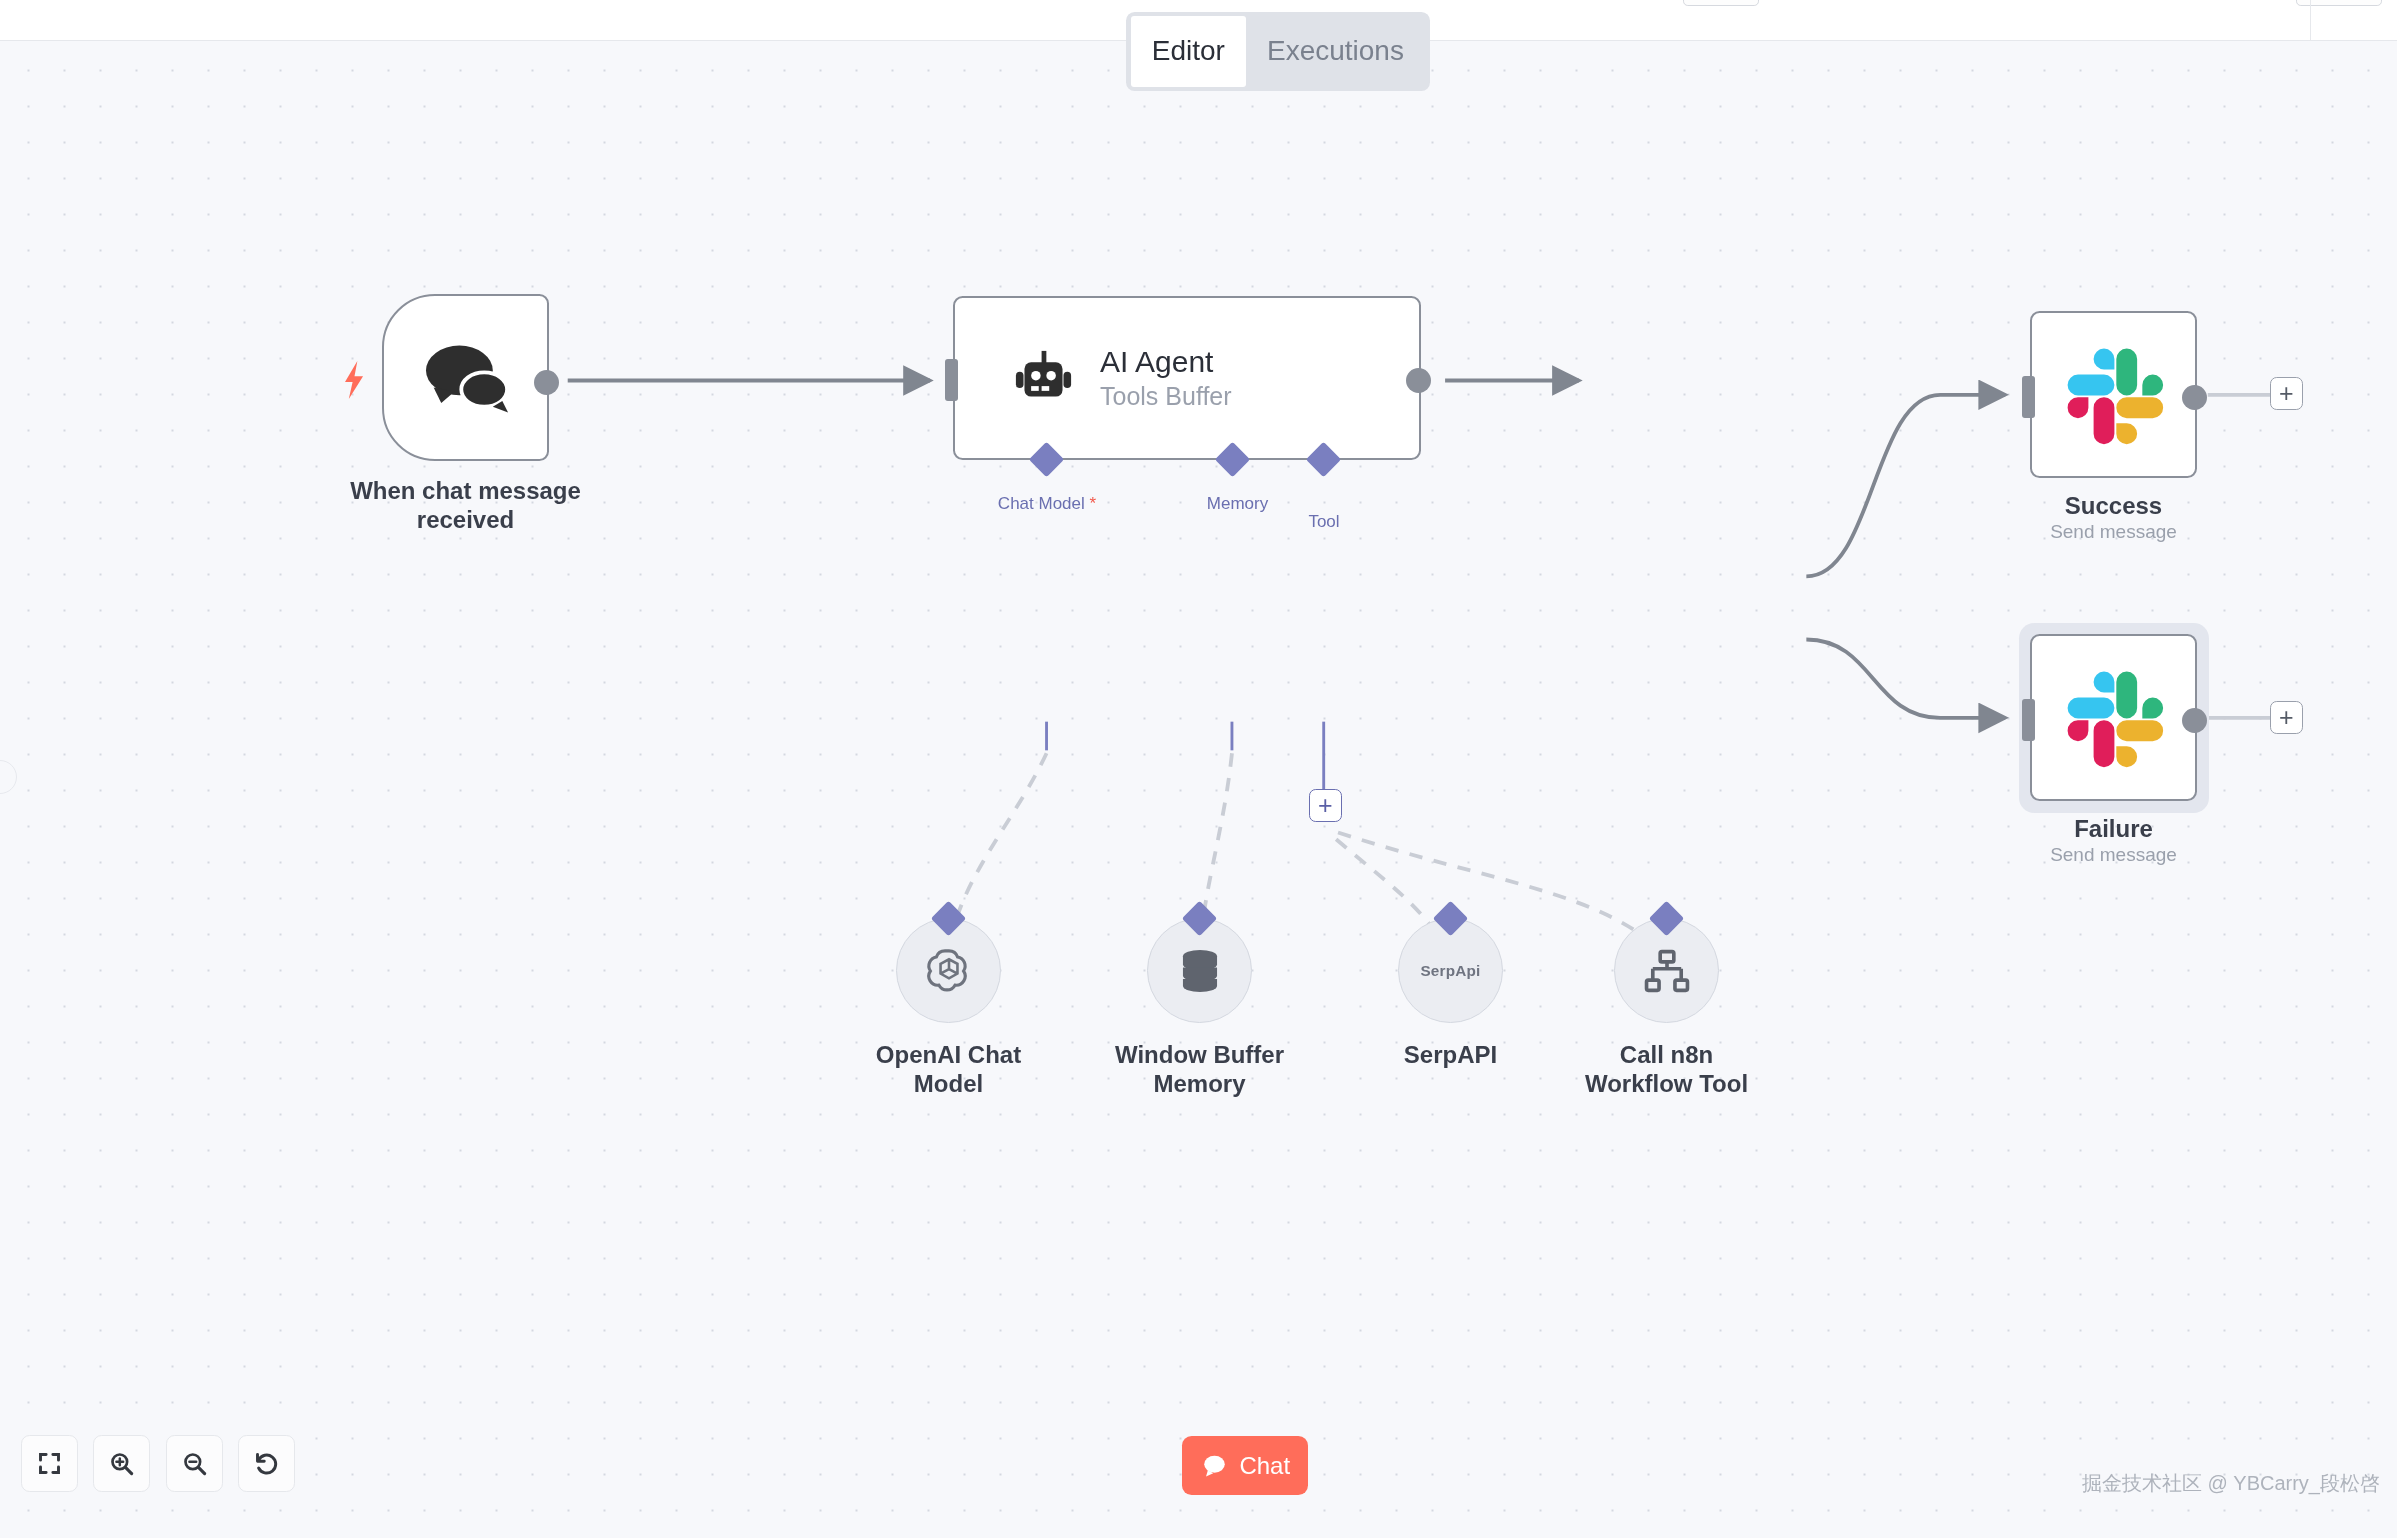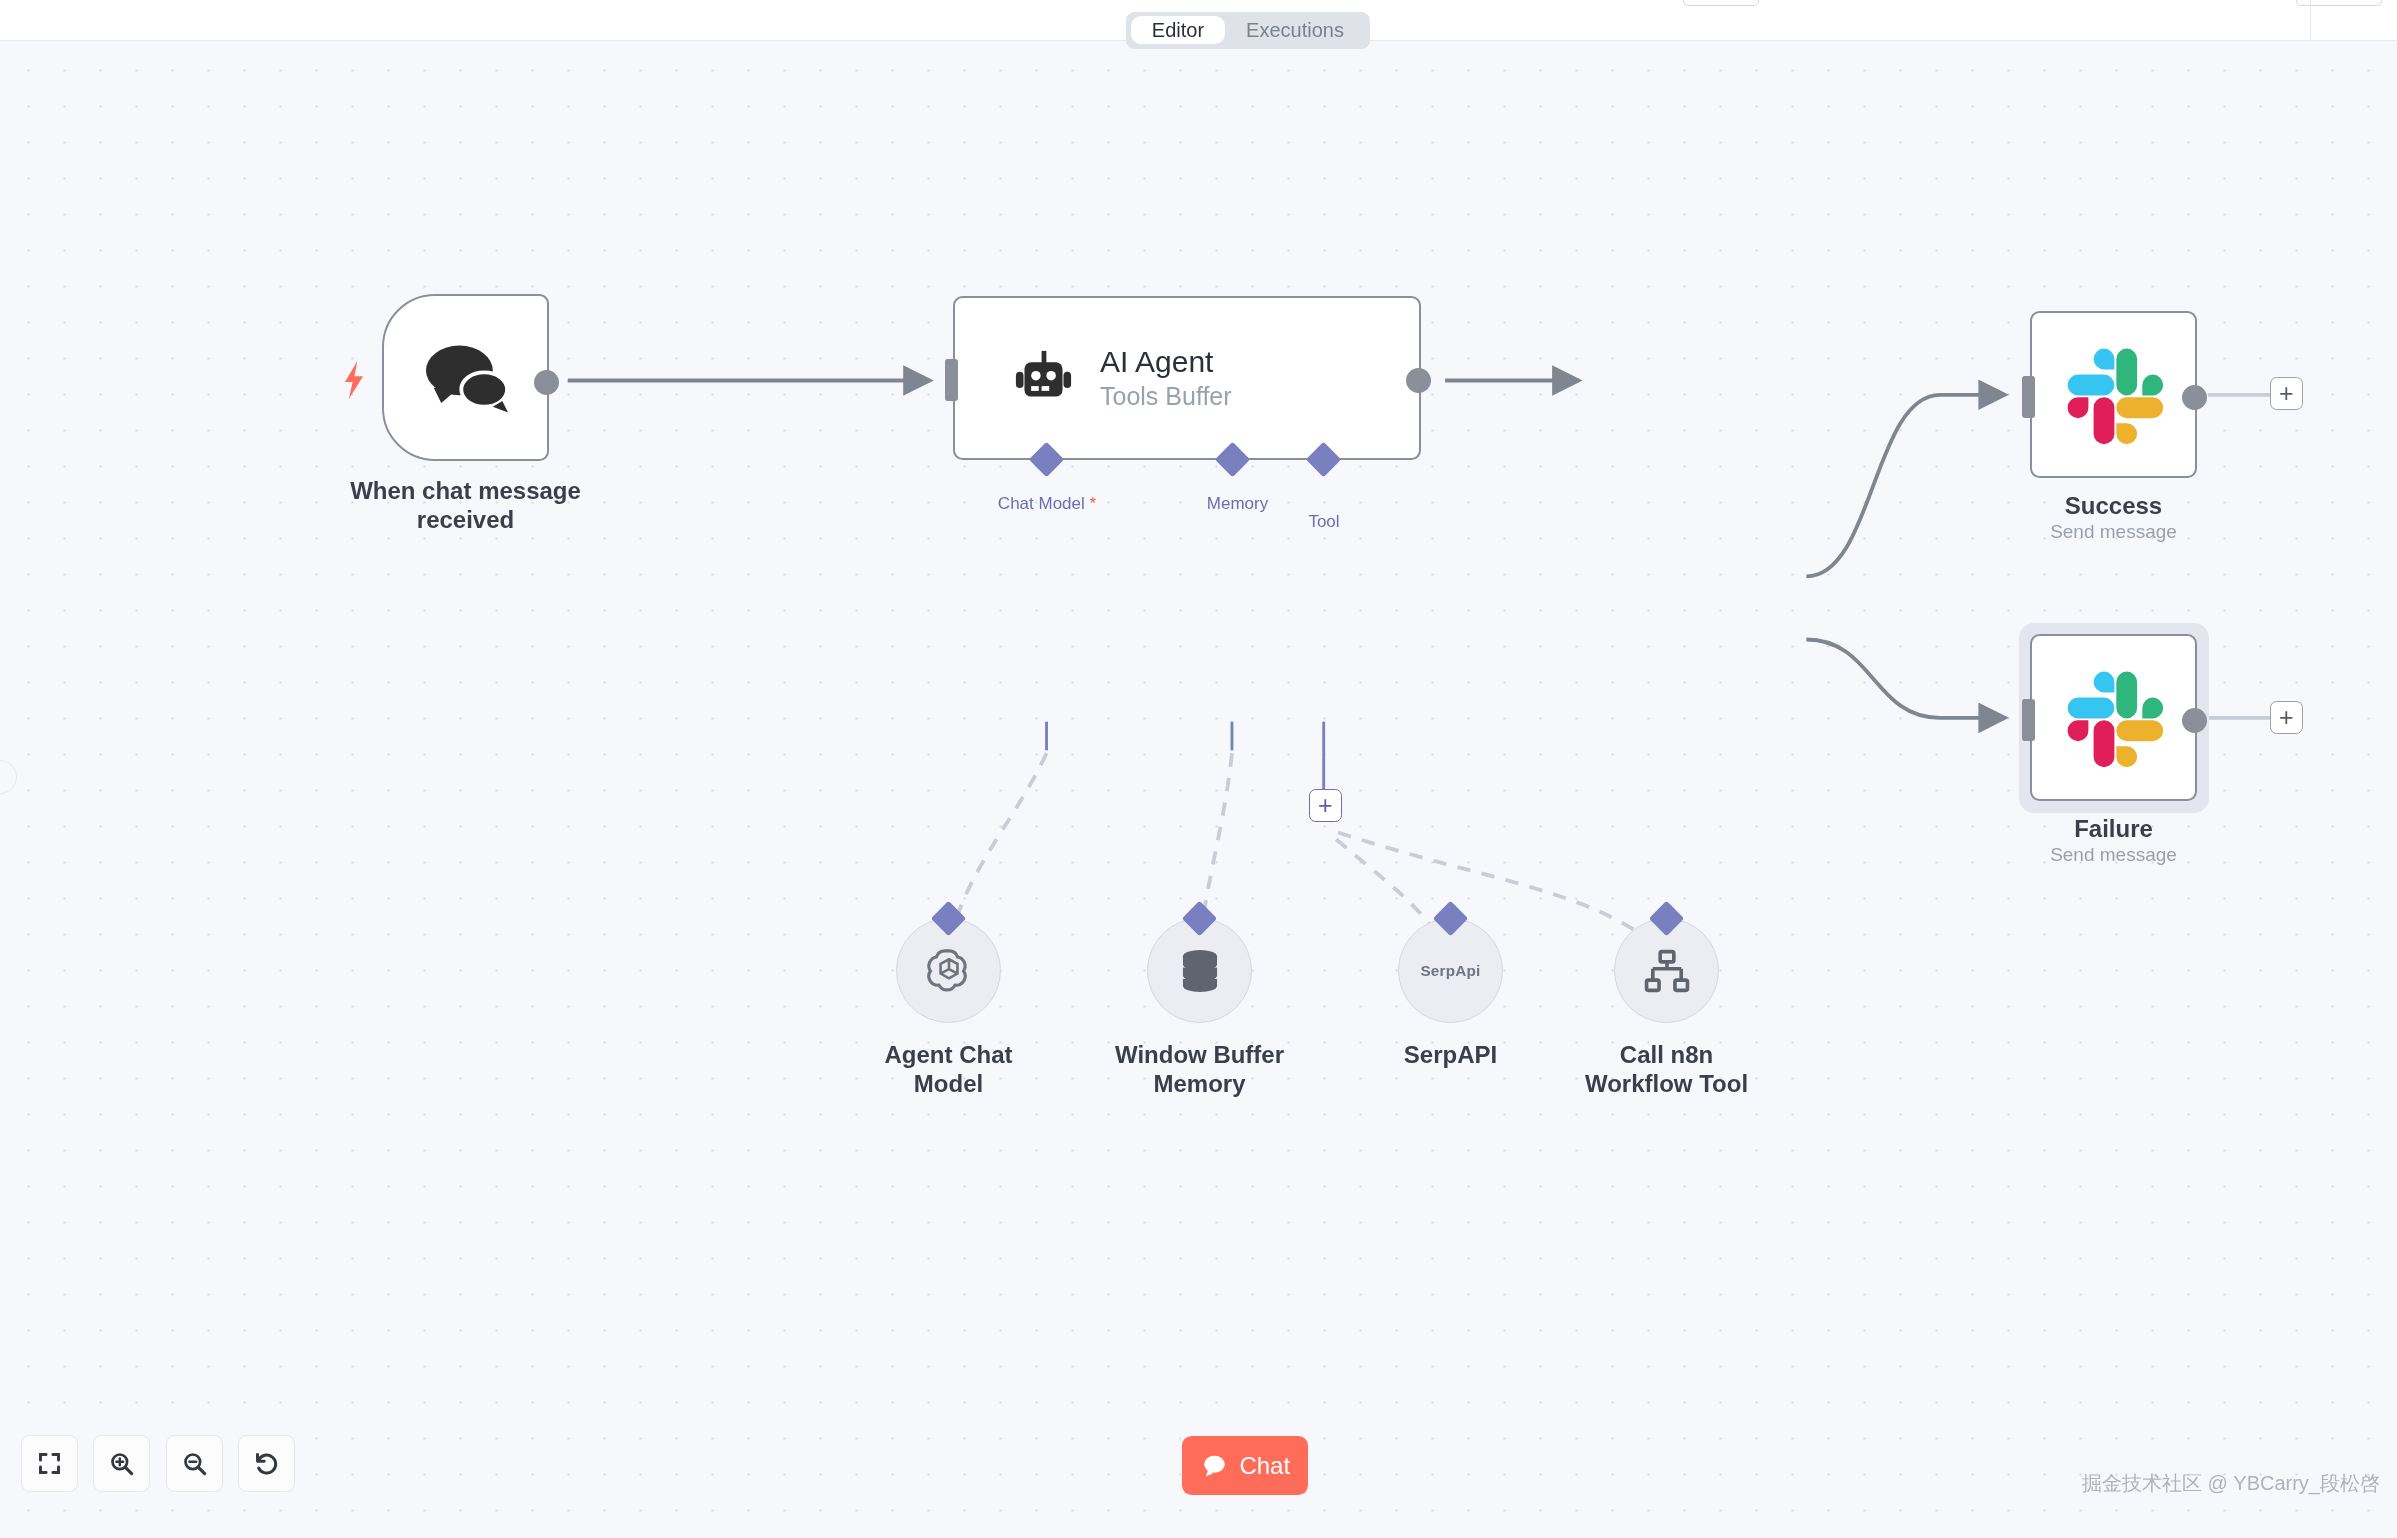--- a/index.html
+++ b/index.html
@@ -35,8 +35,8 @@
     z-index: 40;
   }
   .tab {
-    padding: 1px 21px; border-radius: 10px;
-    font-size: 20px; color: #7A818E;
+    padding: 17px 21px; border-radius: 3px;
+    font-size: 28px; color: #7A818E;
     cursor: pointer; line-height: 1.3;
     white-space: nowrap;
   }

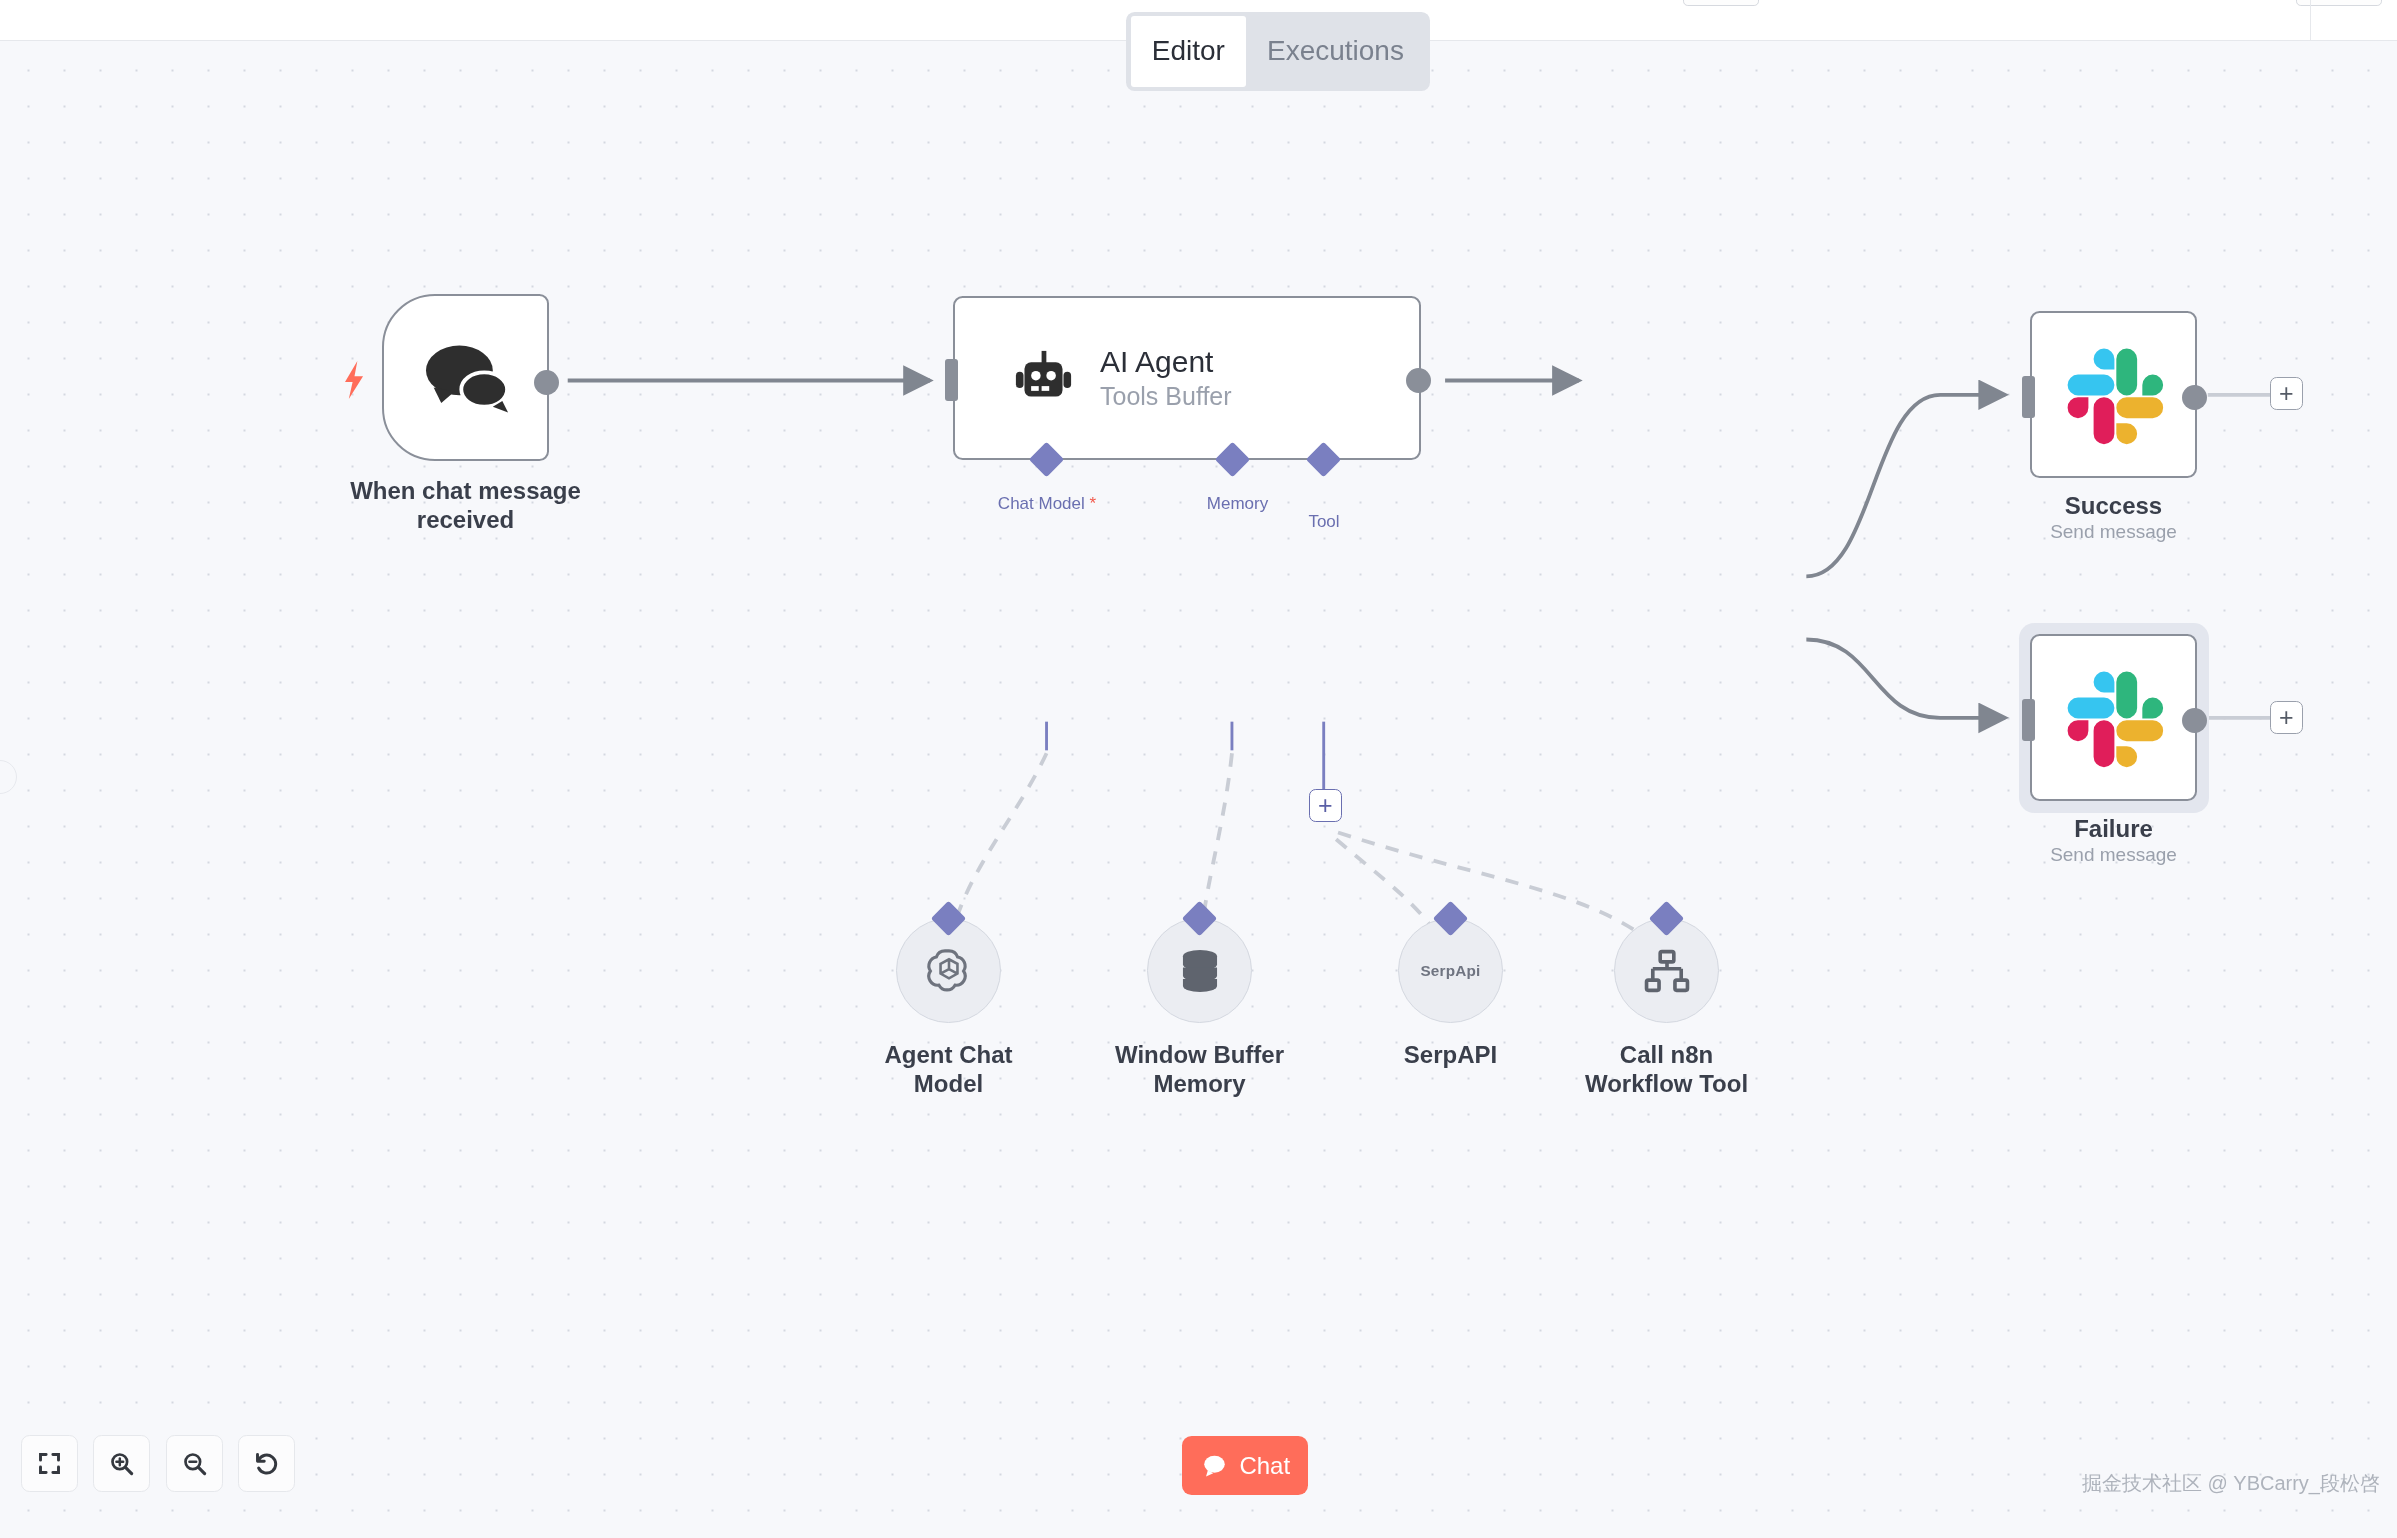--- a/index.html
+++ b/index.html
@@ -287,7 +287,7 @@
           <path d="M13.5,14.5 L20,11 L26.5,14.5 L26.5,22 L20,25.6 L13.5,22 z M20,11 L20,18.5 M20,18.5 L26.5,22 M20,18.5 L13.5,22" fill="none" stroke="#6E737E" stroke-width="2"></path>
         </svg>
       </div>
-      <div class="node-title" style="left:-86px; top:122px; width:277px;">Agent Chat
+      <div class="node-title" style="left:-86px; top:122px; width:277px;">OpenAI Chat
 Model</div>
     </div>
 

